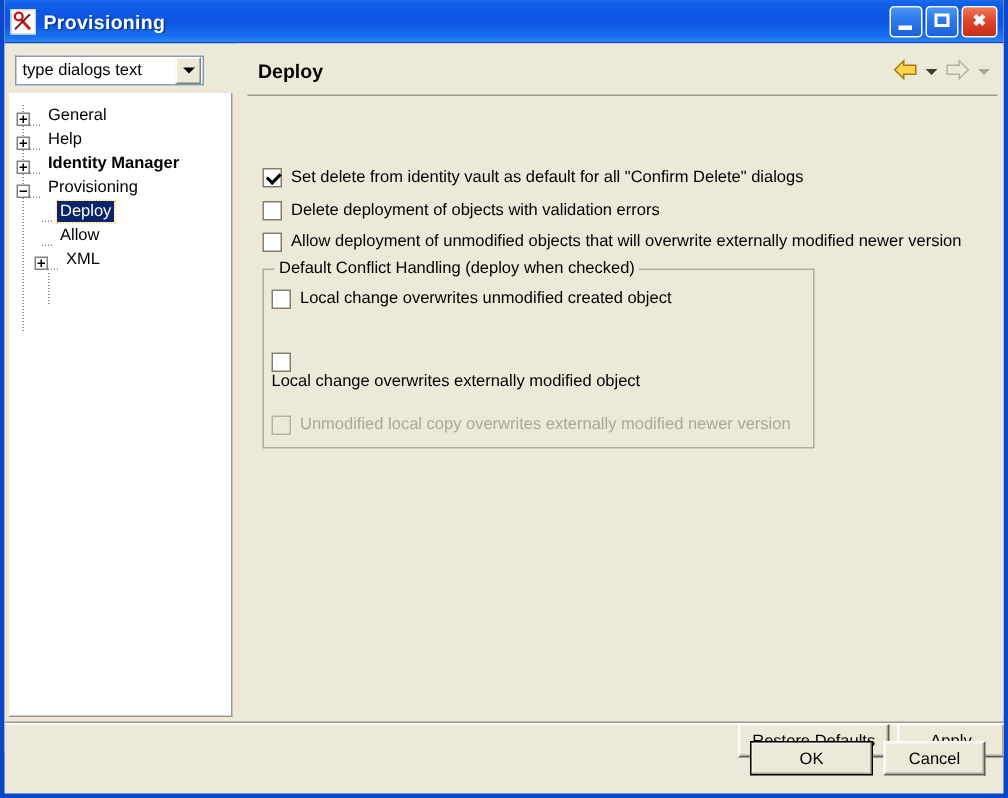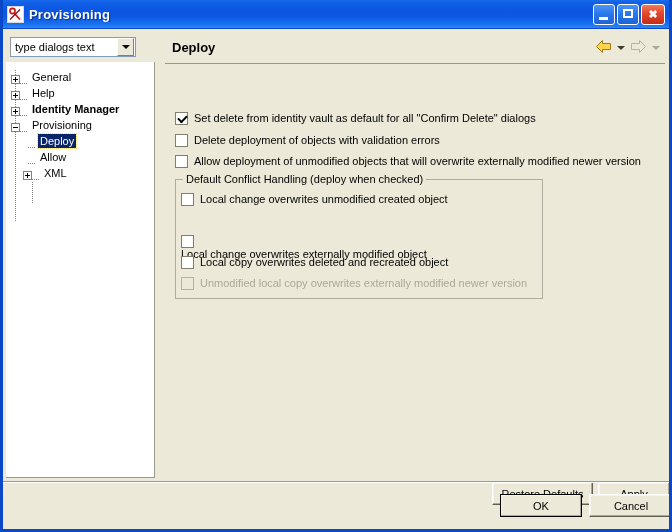--- a/index.html
+++ b/index.html
@@ -524,10 +524,6 @@
           <span class="cblabel">Local change overwrites externally modified object</span>
         </div>
 
-        <div class="cbrow" style="left:5px; top:76px;">
-          <span class="cbox"></span>
-          <span class="cblabel">Local copy overwrites deleted and recreated object</span>
-        </div>
 
         <div class="cbrow" style="left:5px; top:97px;">
           <span class="cbox dis"></span>

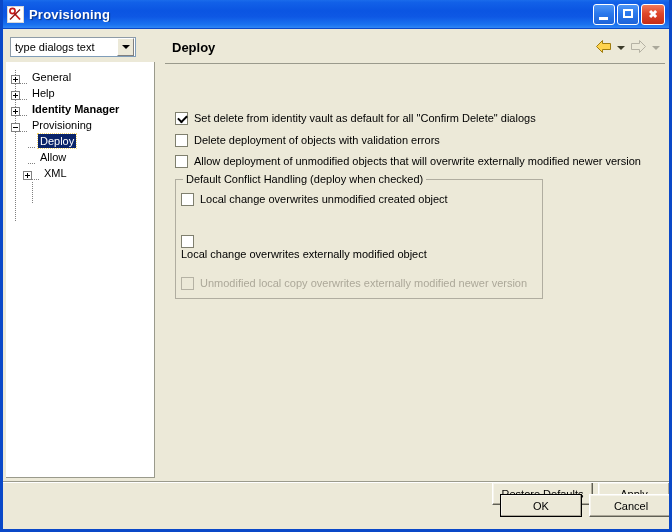--- a/index.html
+++ b/index.html
@@ -544,7 +544,7 @@
     <div class="bottom-sep2"></div>
 
     <button class="btn default" style="left:497px; top:465px; width:82px; height:23px;">OK</button>
-    <button class="btn" style="left:586px; top:465px; width:84px; height:23px;">Cancel</button>
+    <button class="btn" style="left:586px; top:465px; width:68px; height:23px;">Cancel</button>
 
   </div>
 </div>

